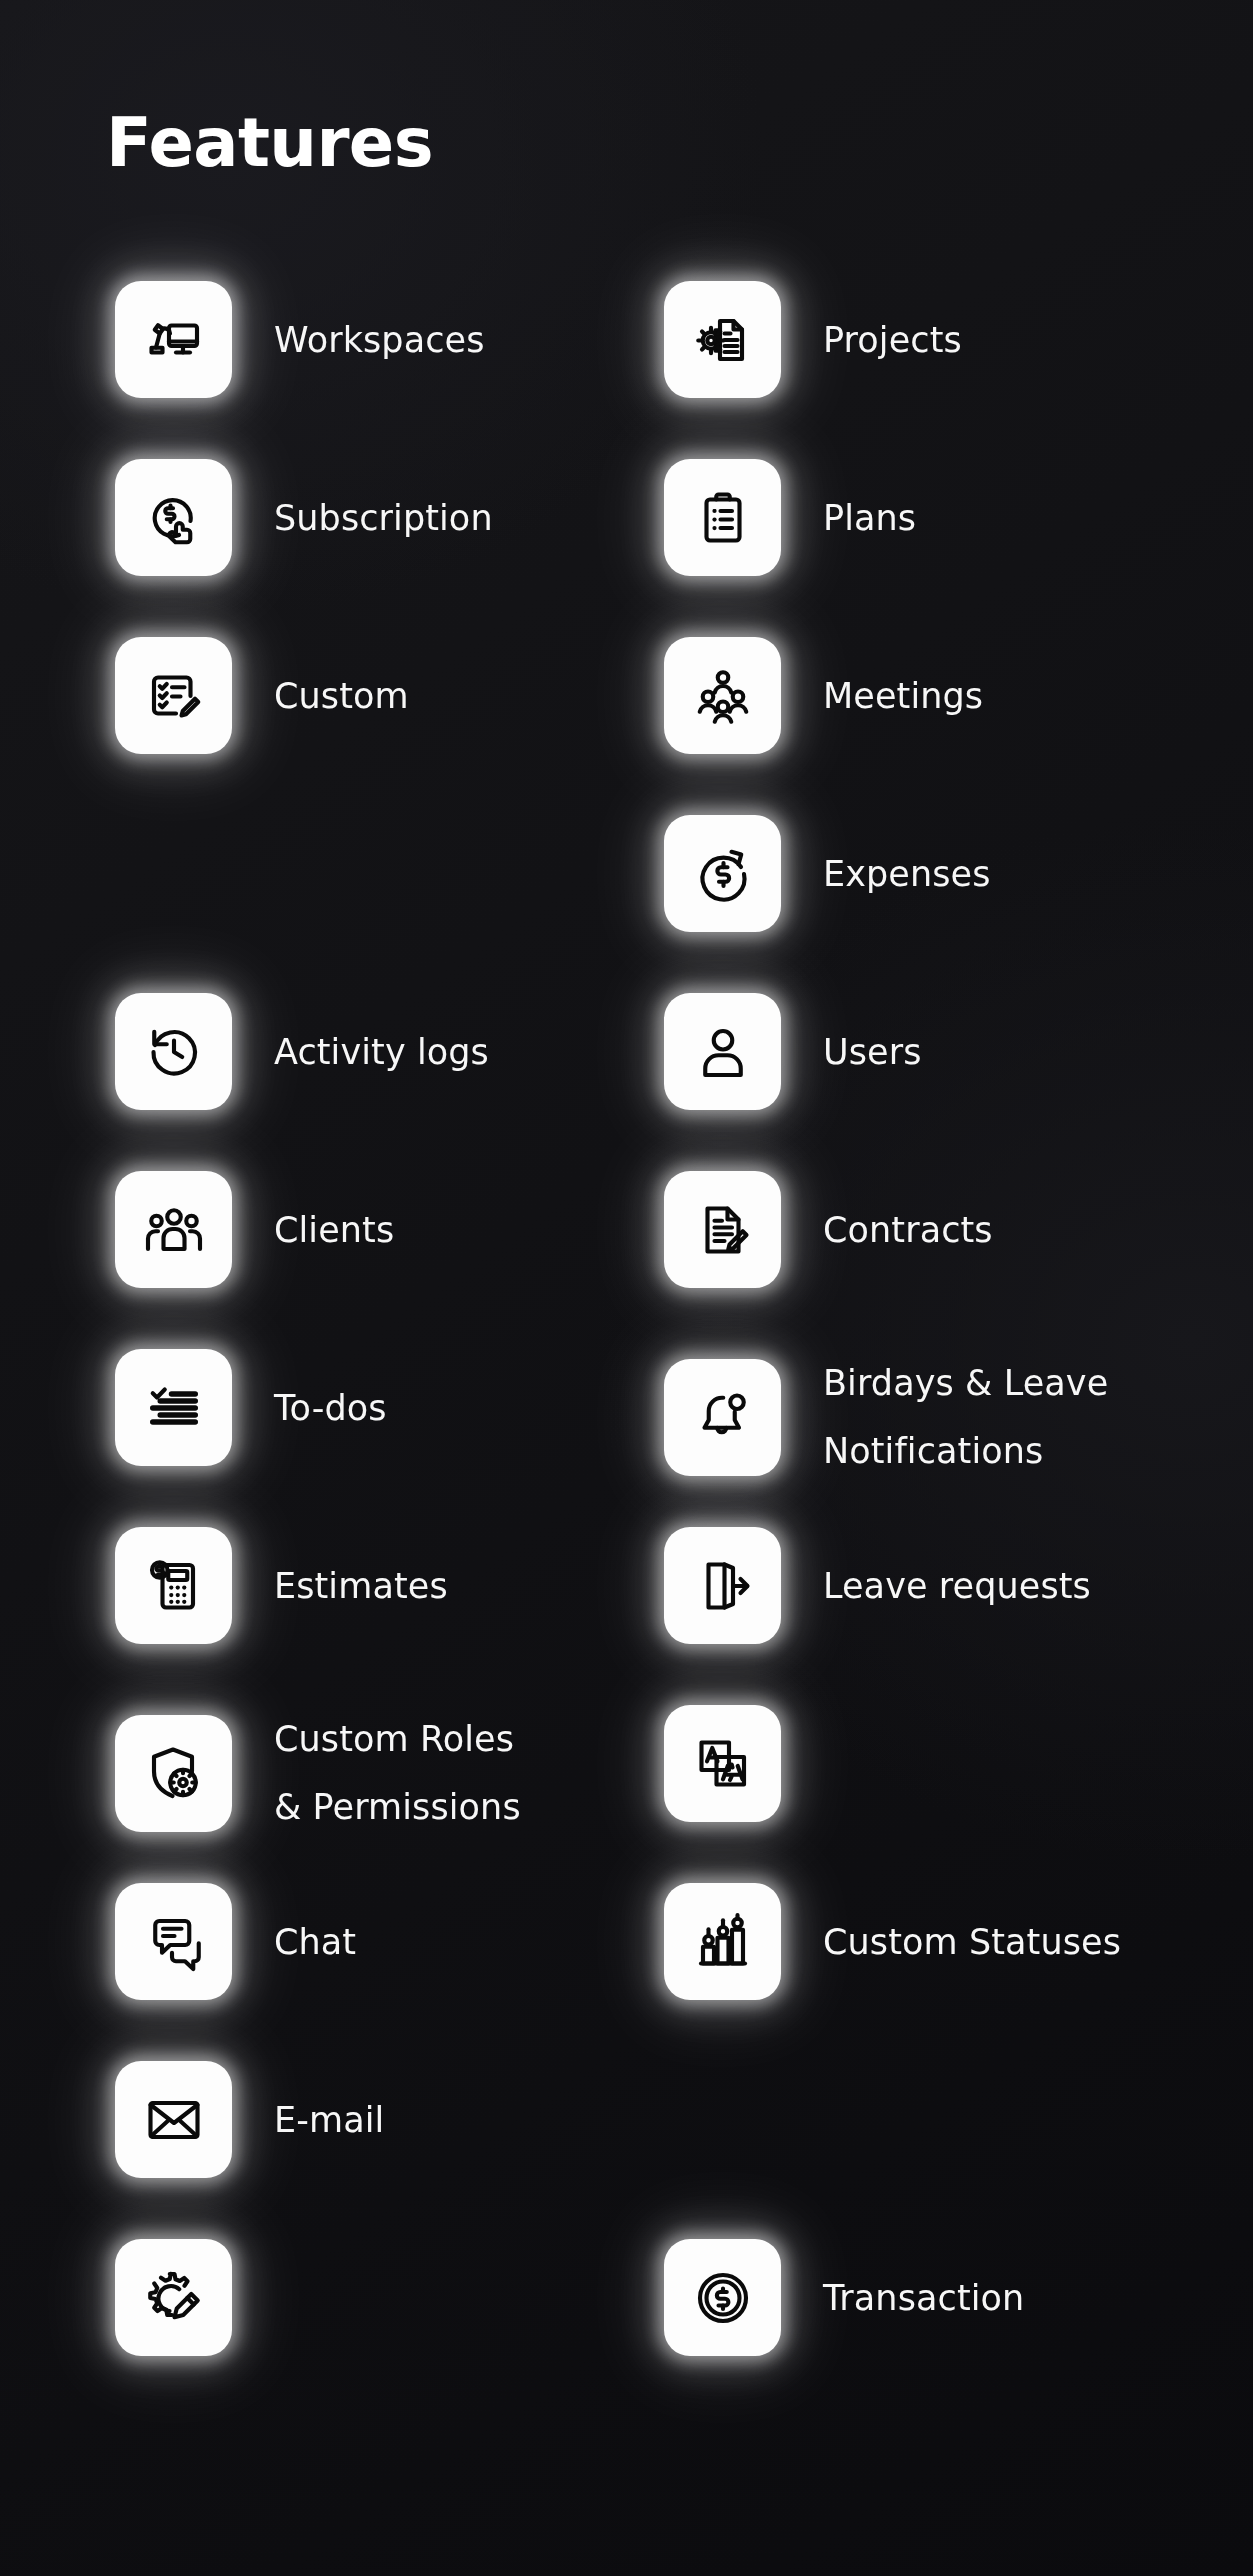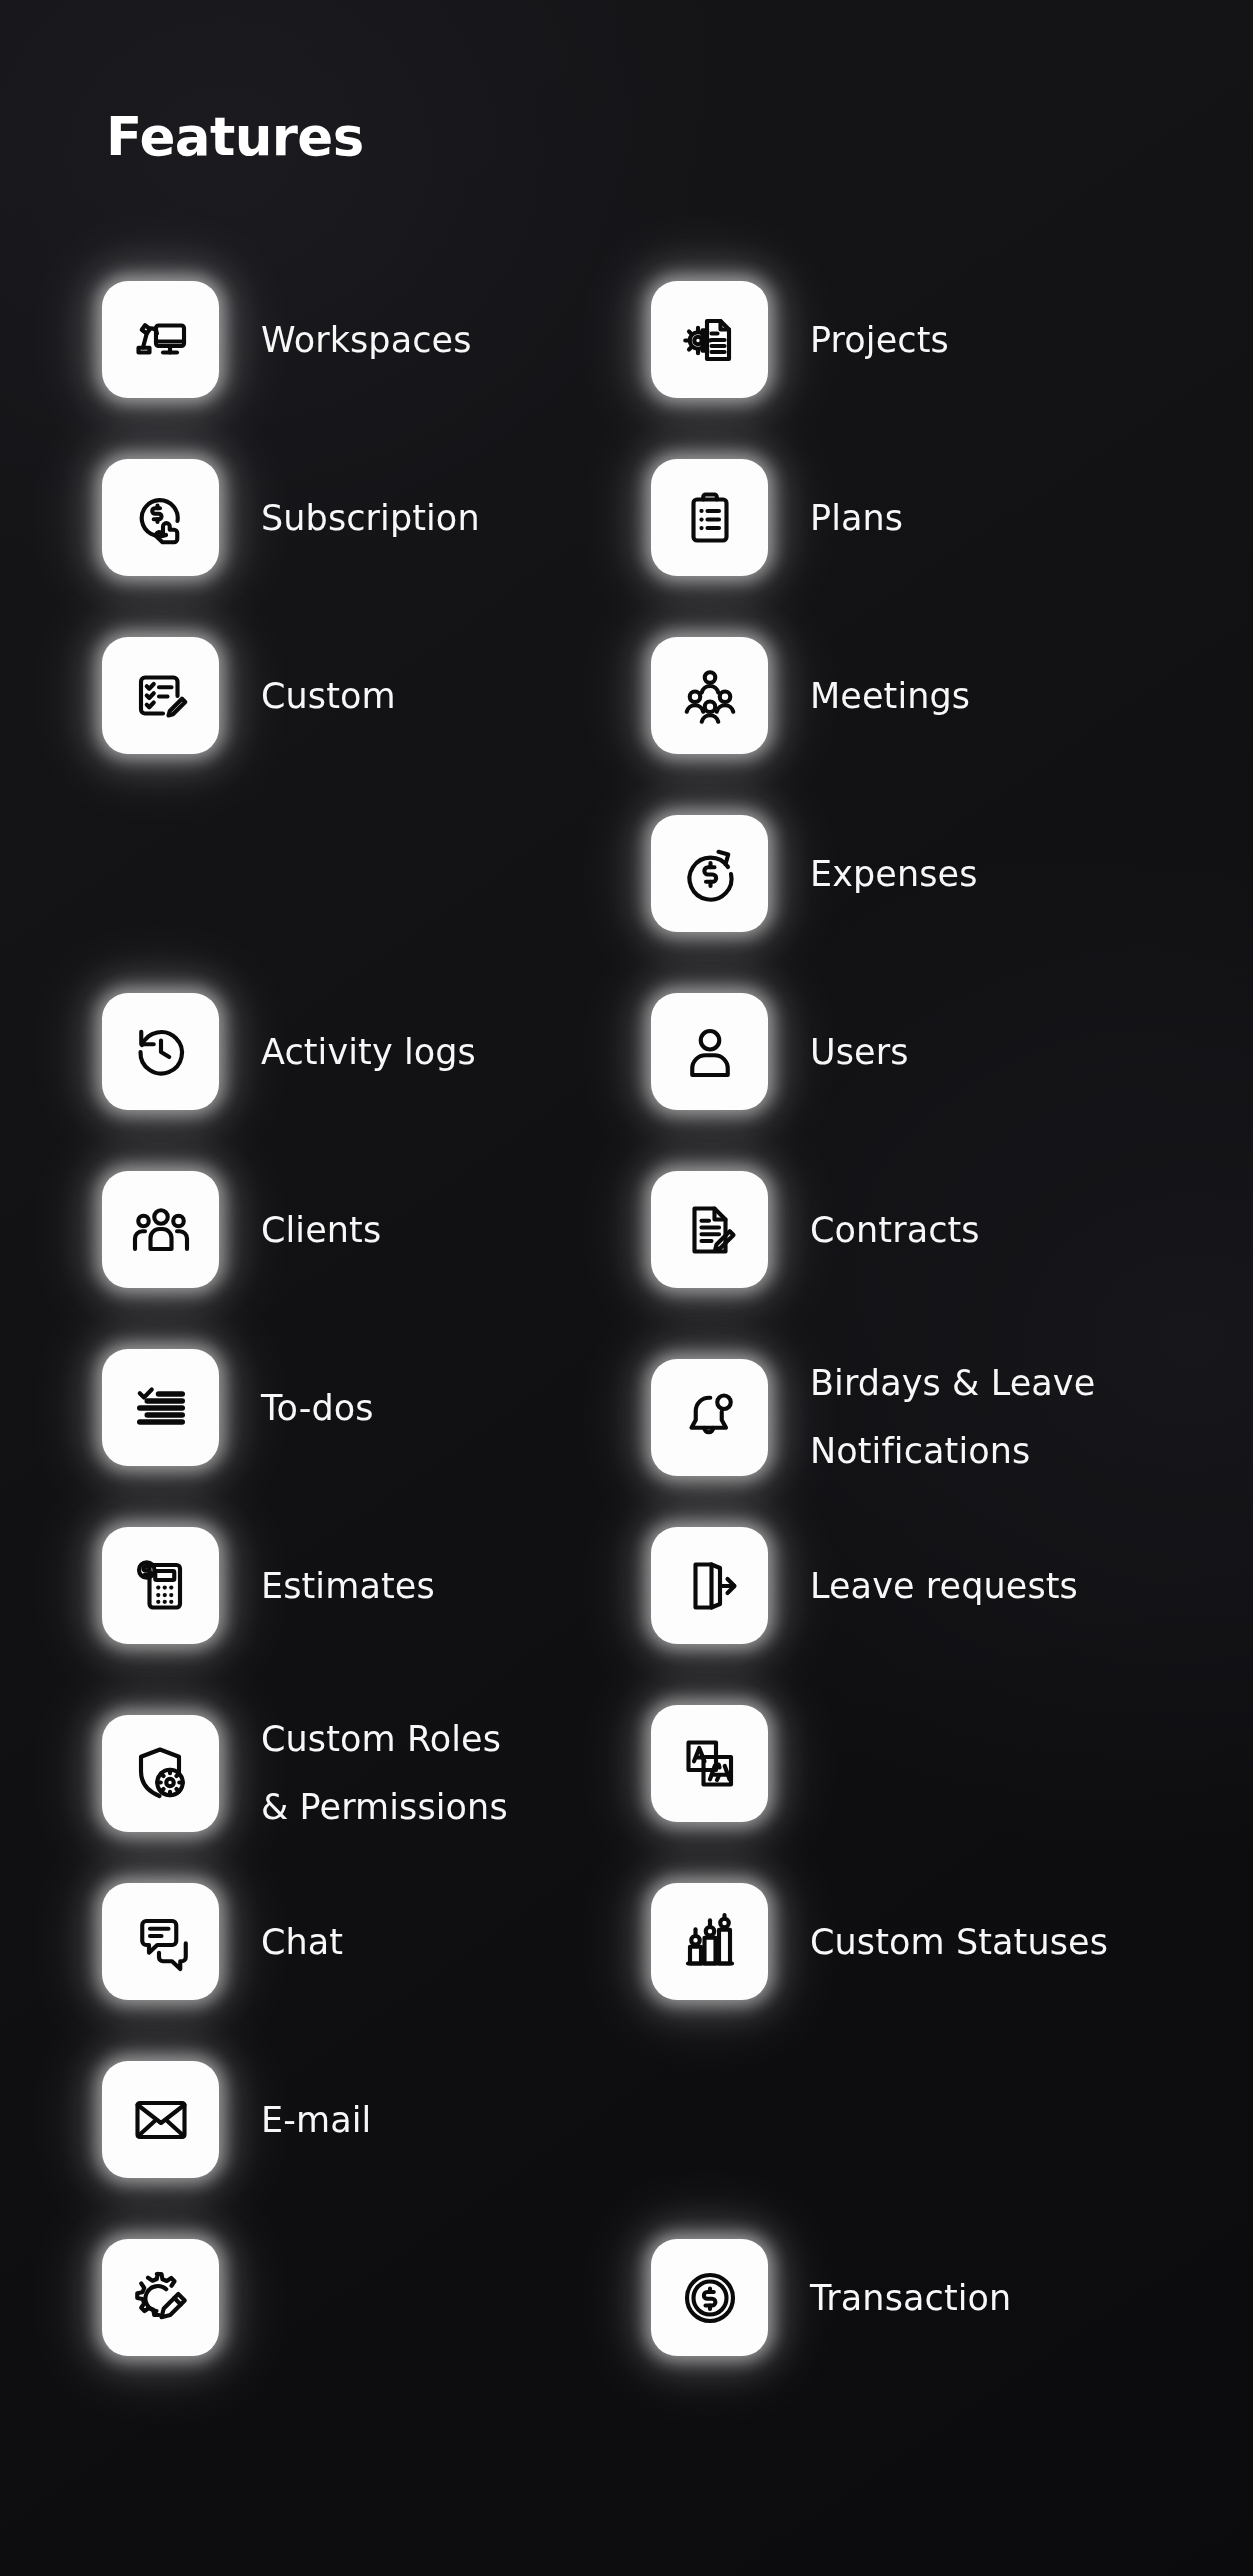--- a/index.html
+++ b/index.html
@@ -26,7 +26,7 @@
     left:106px;
     top:110px;
     font-family:"DejaVu Sans", sans-serif;
-    font-size:53px;
+    font-size:67px;
     font-weight:bold;
     letter-spacing:-0.6px;
     color:#ffffff;

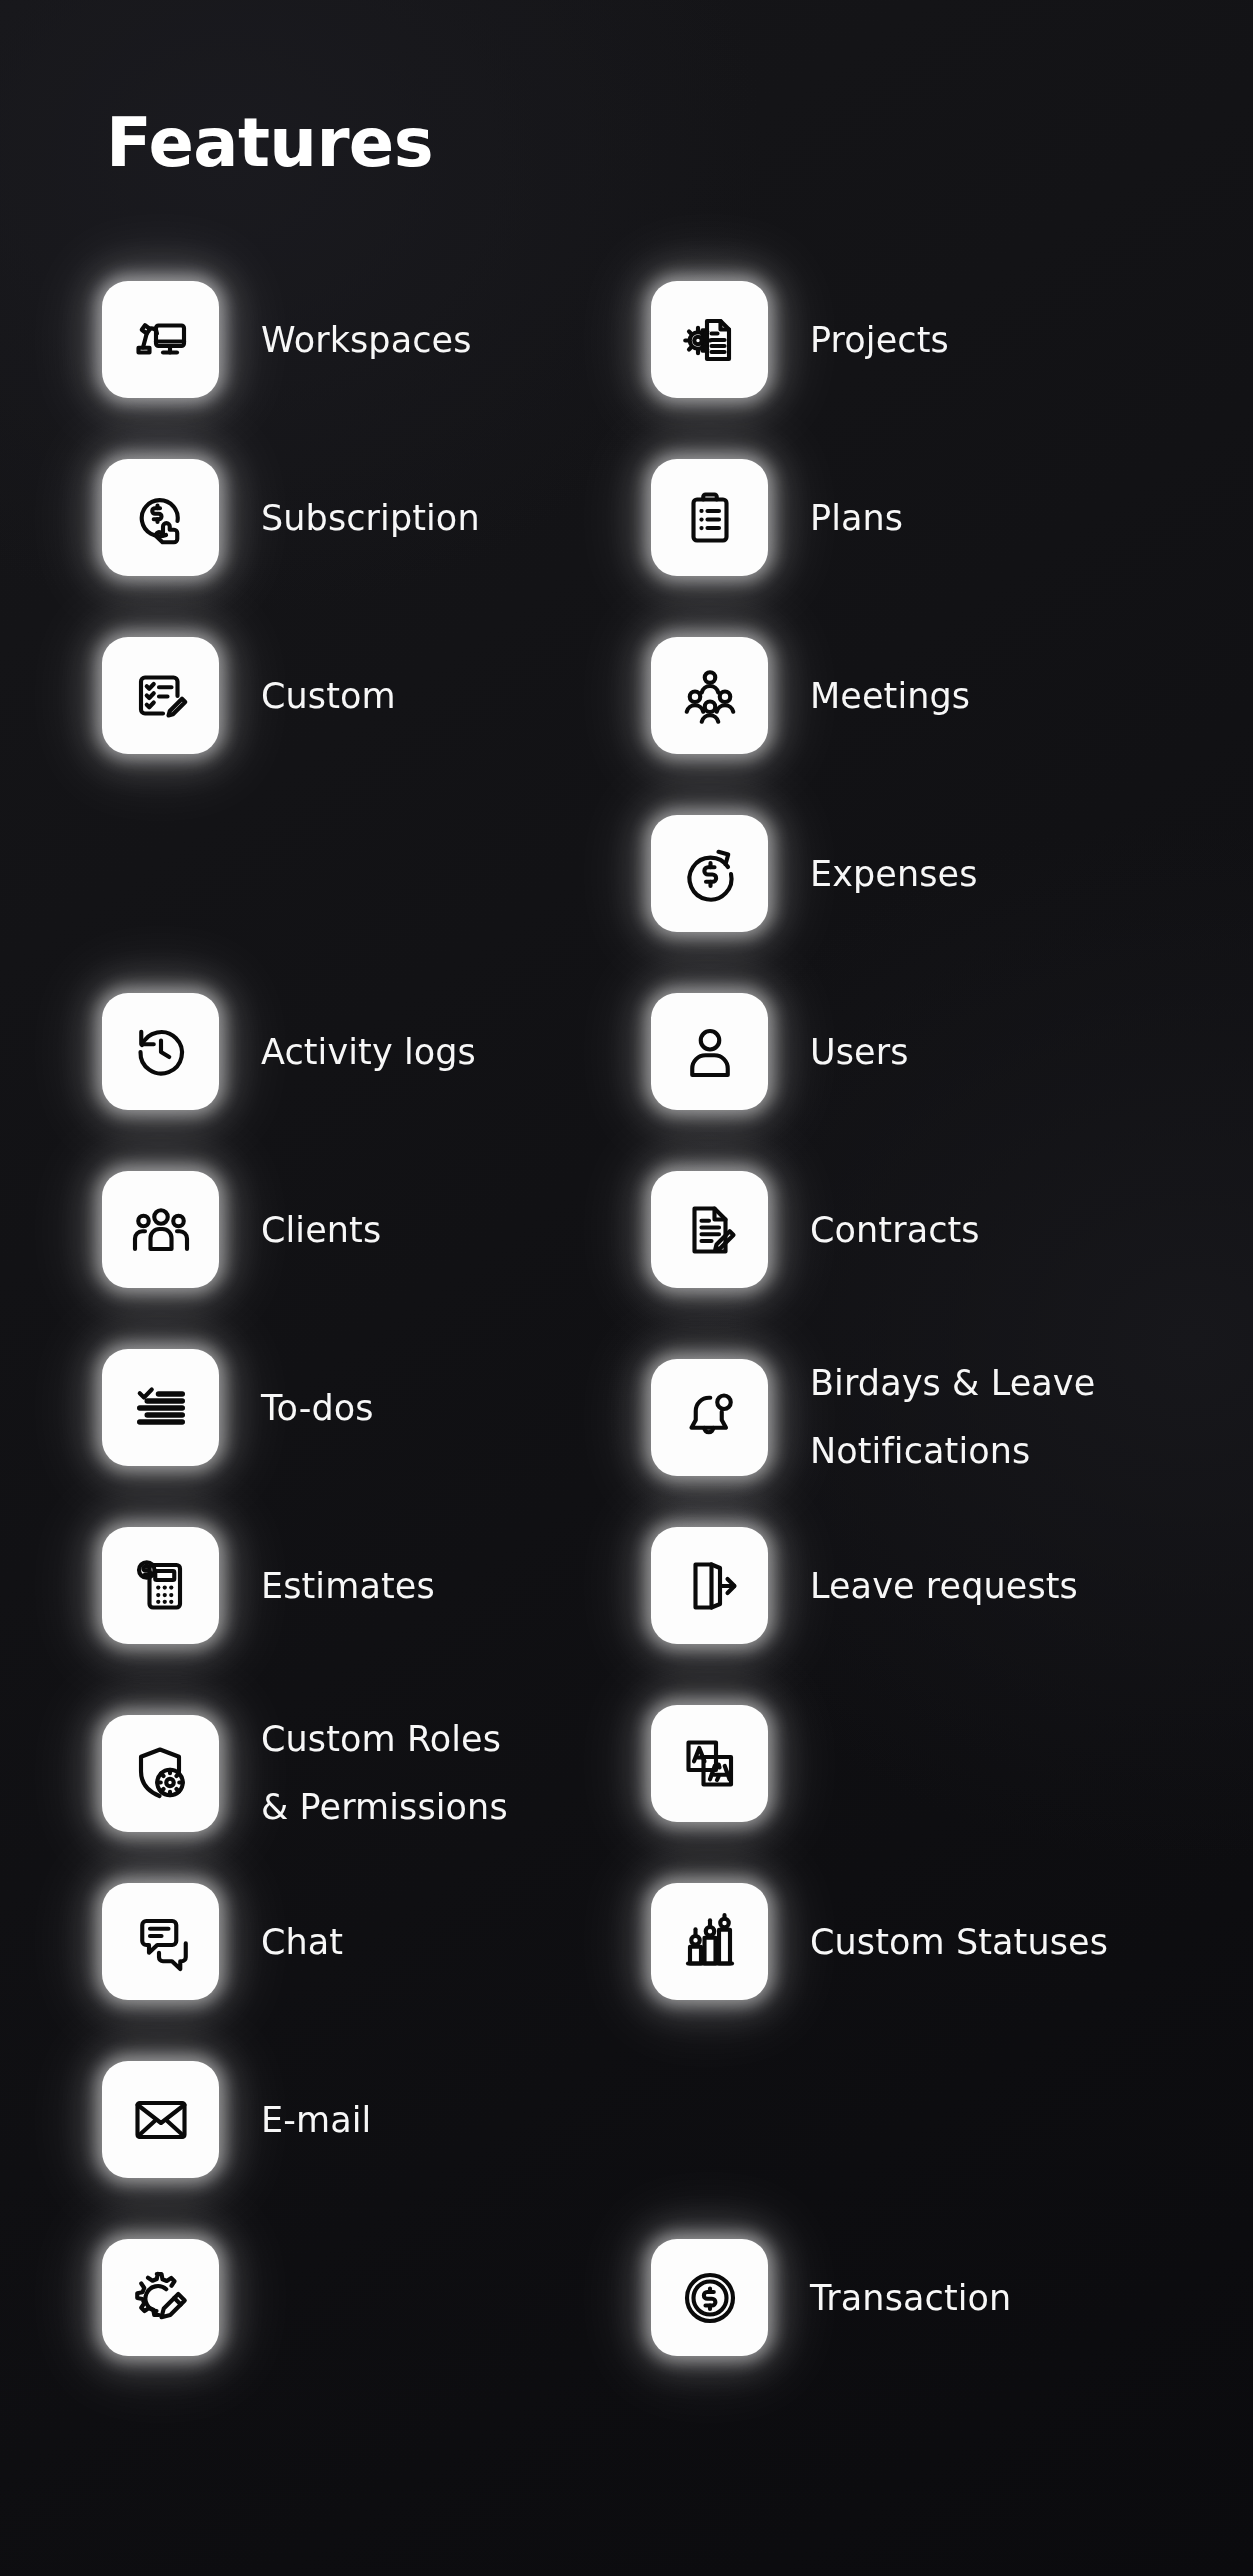--- a/index.html
+++ b/index.html
@@ -45,6 +45,7 @@
   .feature-row {
     position:relative;
     height:178px;
+    margin-left:13px;
   }
 
   .feature-item {

